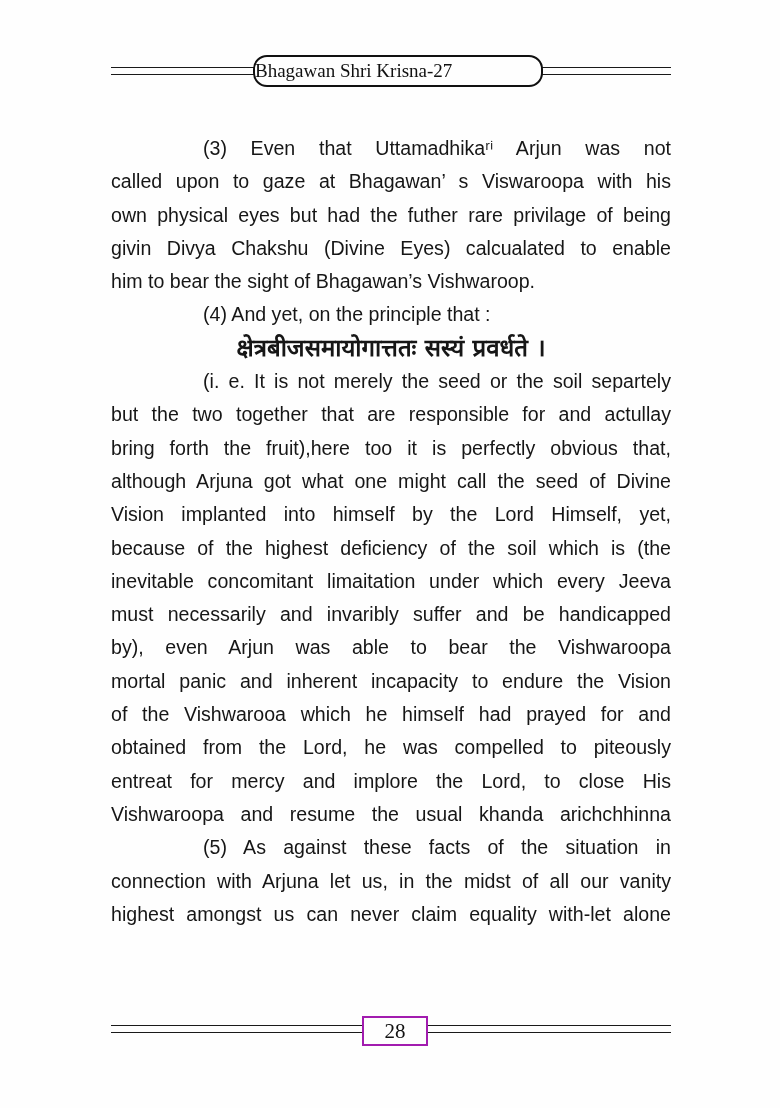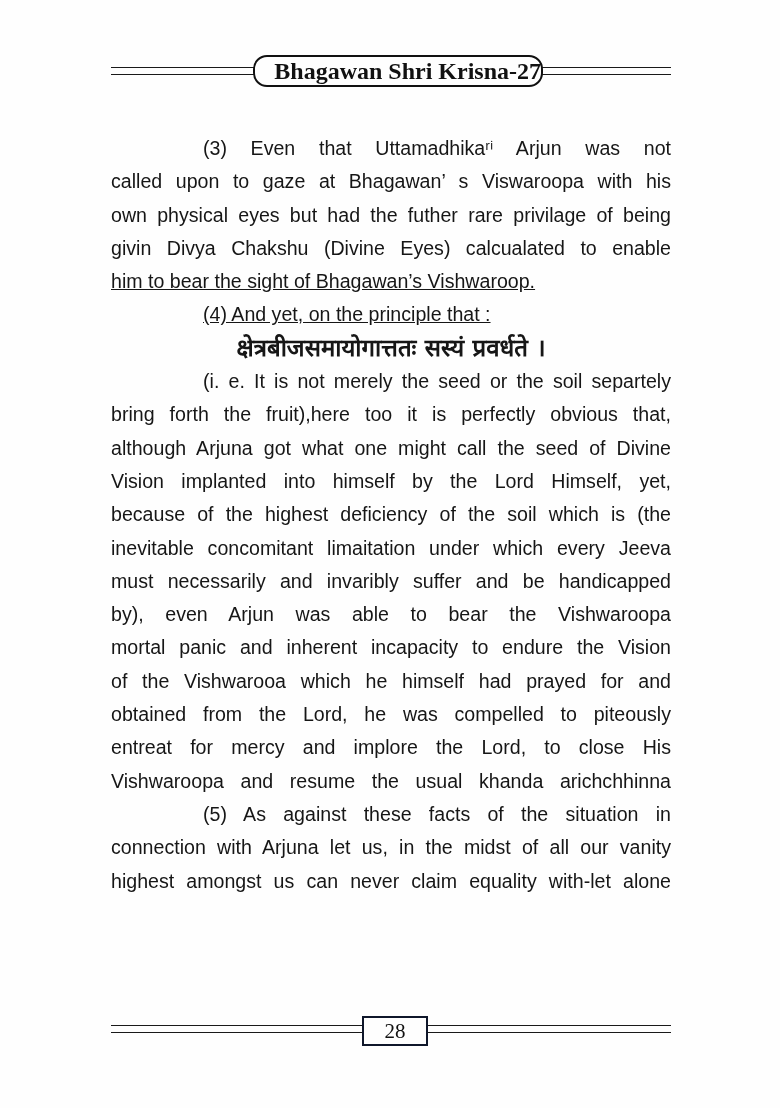--- a/index.html
+++ b/index.html
@@ -45,10 +45,10 @@
       border: 2px solid #111;
       border-radius: 14px;
       background: #fefefe;
-      text-align: right;
+      text-align: left;
       font-family: "Liberation Serif", serif;
-      font-weight: bold;
-      font-size: 24px;
+      font-weight: normal;
+      font-size: 19px;
       line-height: 28px;
       color: #111;
     }

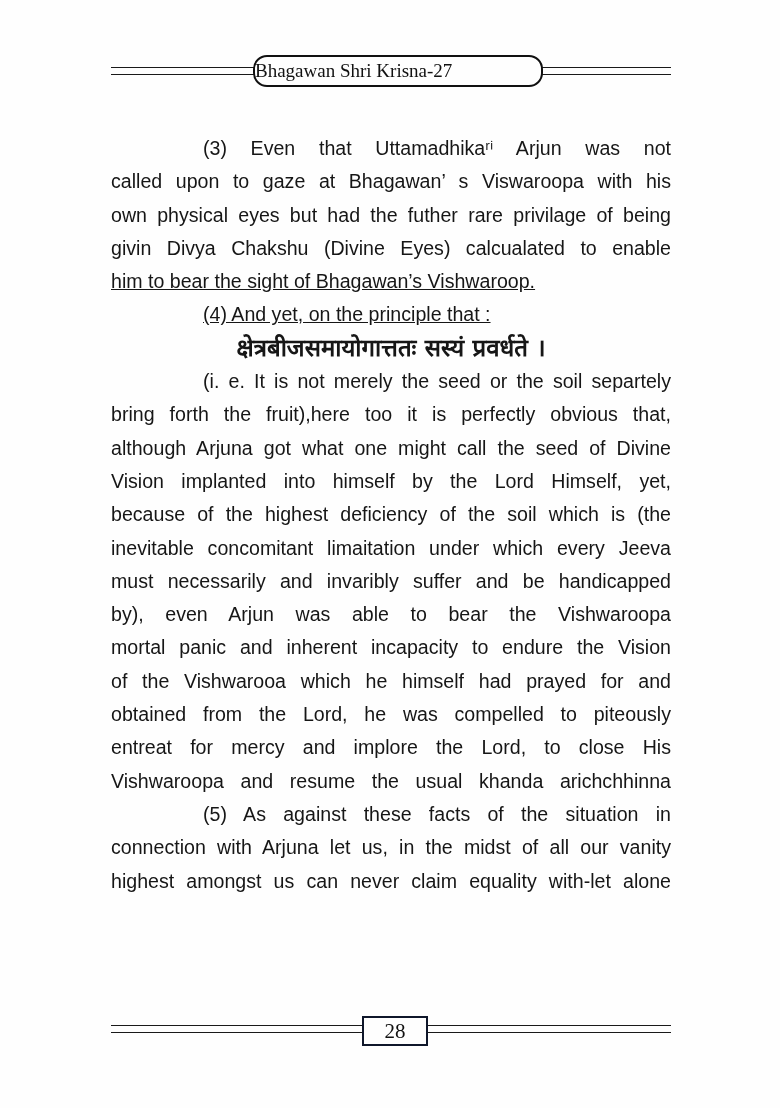--- a/index.html
+++ b/index.html
@@ -74,7 +74,6 @@
     }
     .line.last {
       text-align-last: left;
-      text-decoration: underline;
     }
     .line.indent {
       padding-left: 92px;

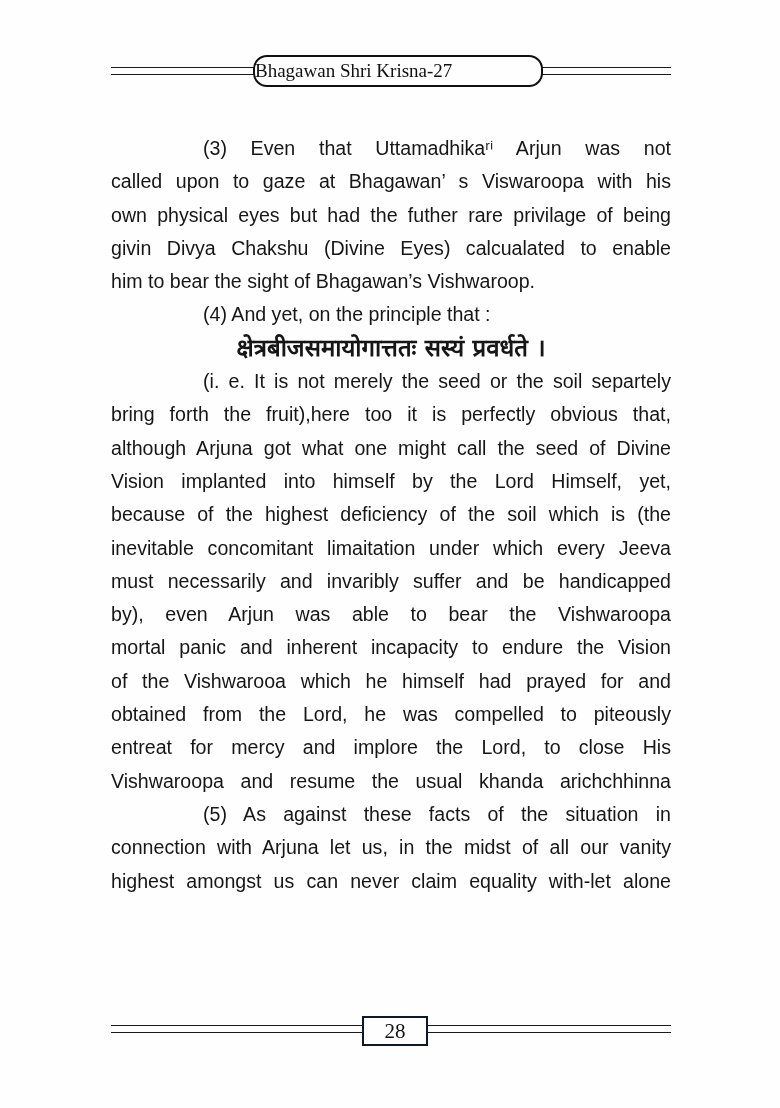--- a/index.html
+++ b/index.html
@@ -130,6 +130,7 @@
     <span class="line indent last">(4)  And yet, on the principle that :</span>
     <span class="line centered">क्षेत्रबीजसमायोगात्ततः सस्यं प्रवर्धते ।</span>
     <span class="line indent">(i. e. It is not merely the seed or the soil separtely</span>
+    <span class="line">but the two together that are responsible for and actullay</span>
     <span class="line">bring forth the fruit),here too it is perfectly obvious that,</span>
     <span class="line">although Arjuna got what one might call the seed of Divine</span>
     <span class="line">Vision implanted into himself by the Lord Himself, yet,</span>

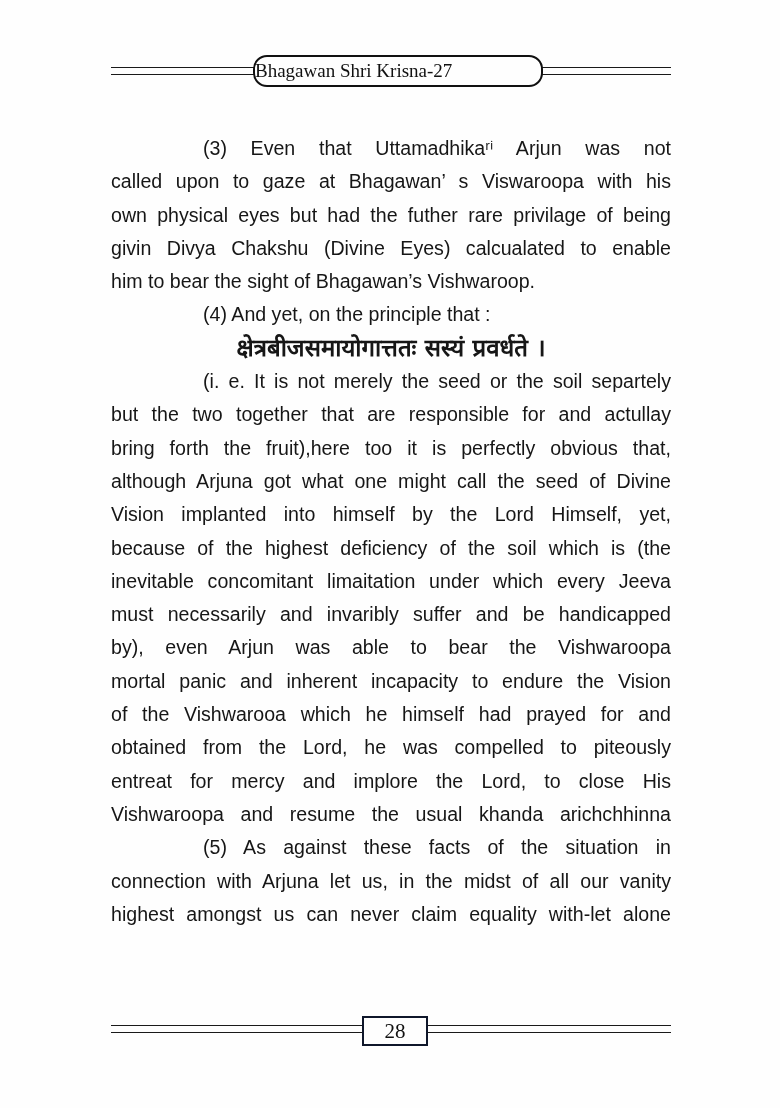--- a/index.html
+++ b/index.html
@@ -101,7 +101,7 @@
       top: 1px;
       width: 62px;
       height: 26px;
-      border: 2px solid #0f172a;
+      border: 2px solid #a21caf;
       background: #fefefe;
       text-align: center;
       font-family: "Liberation Serif", serif;

